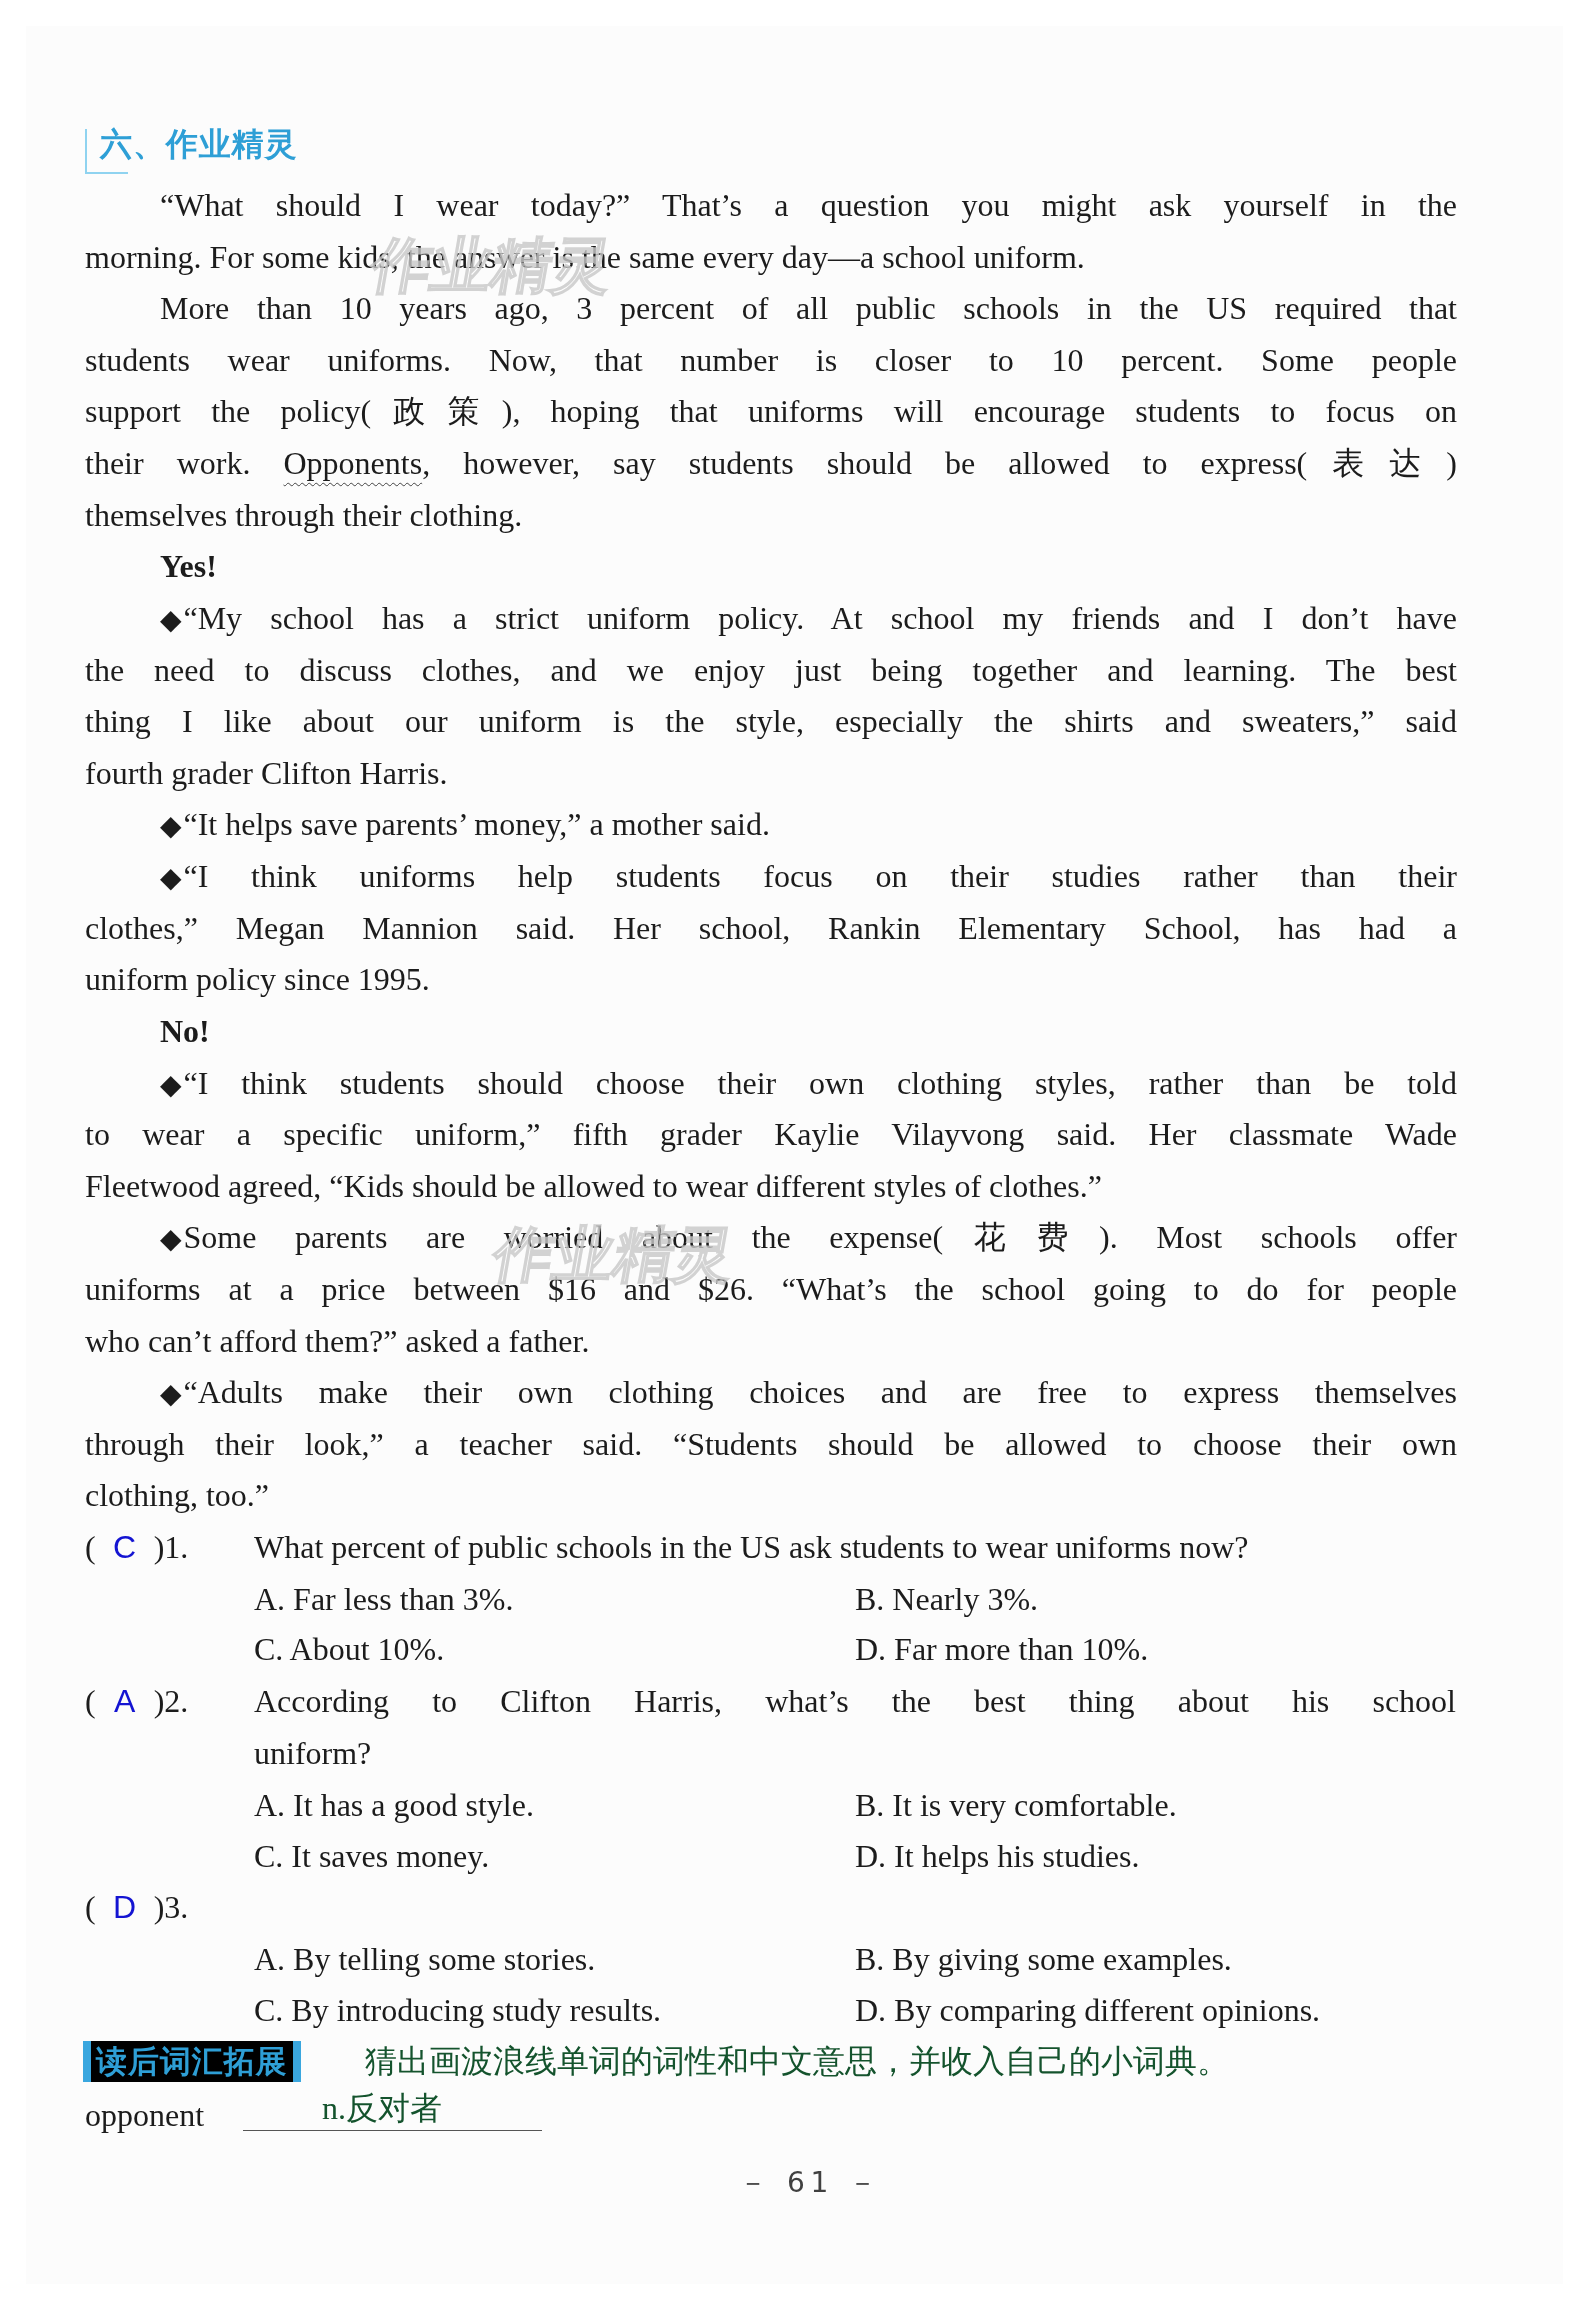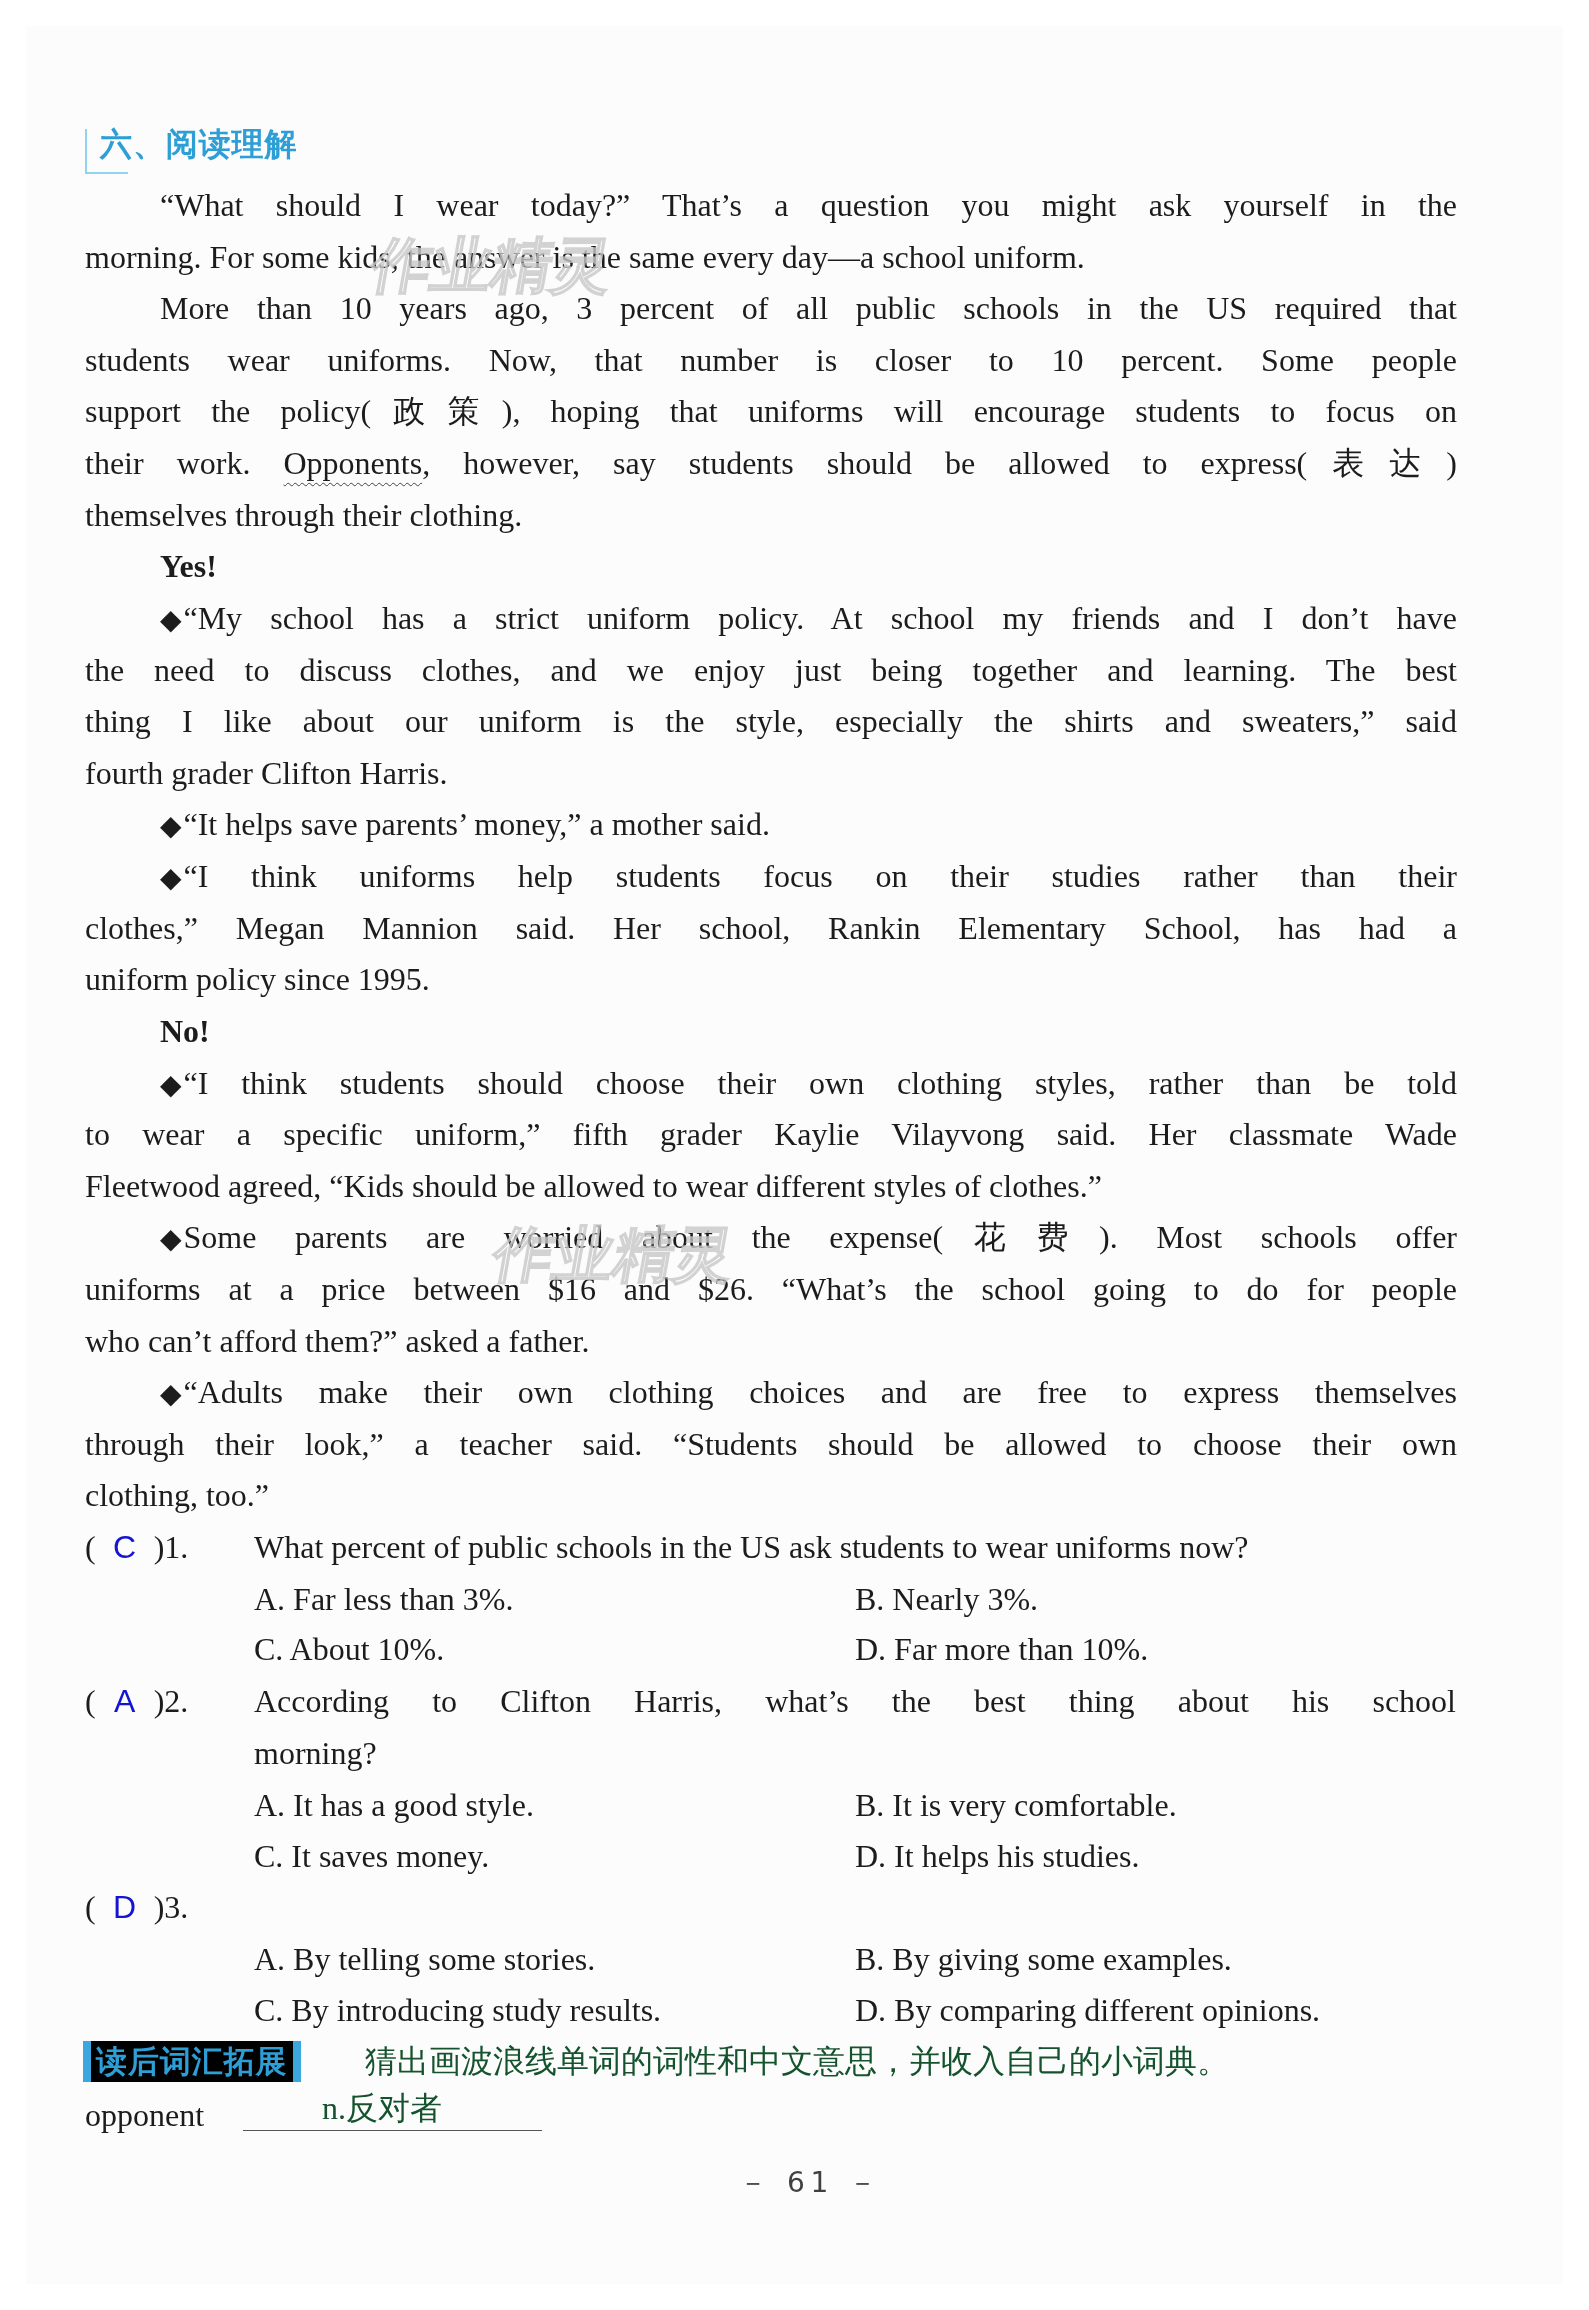--- a/index.html
+++ b/index.html
@@ -46,7 +46,7 @@
 
 <div class="heading">
   <div class="bracket"></div>
-  <span class="text">六、阅读理解</span>
+  <span class="text">六、作业精灵</span>
 </div>
 
 <div class="line just indent" style="top:179px">“What should I wear today?” That’s a question you might ask yourself in the</div>

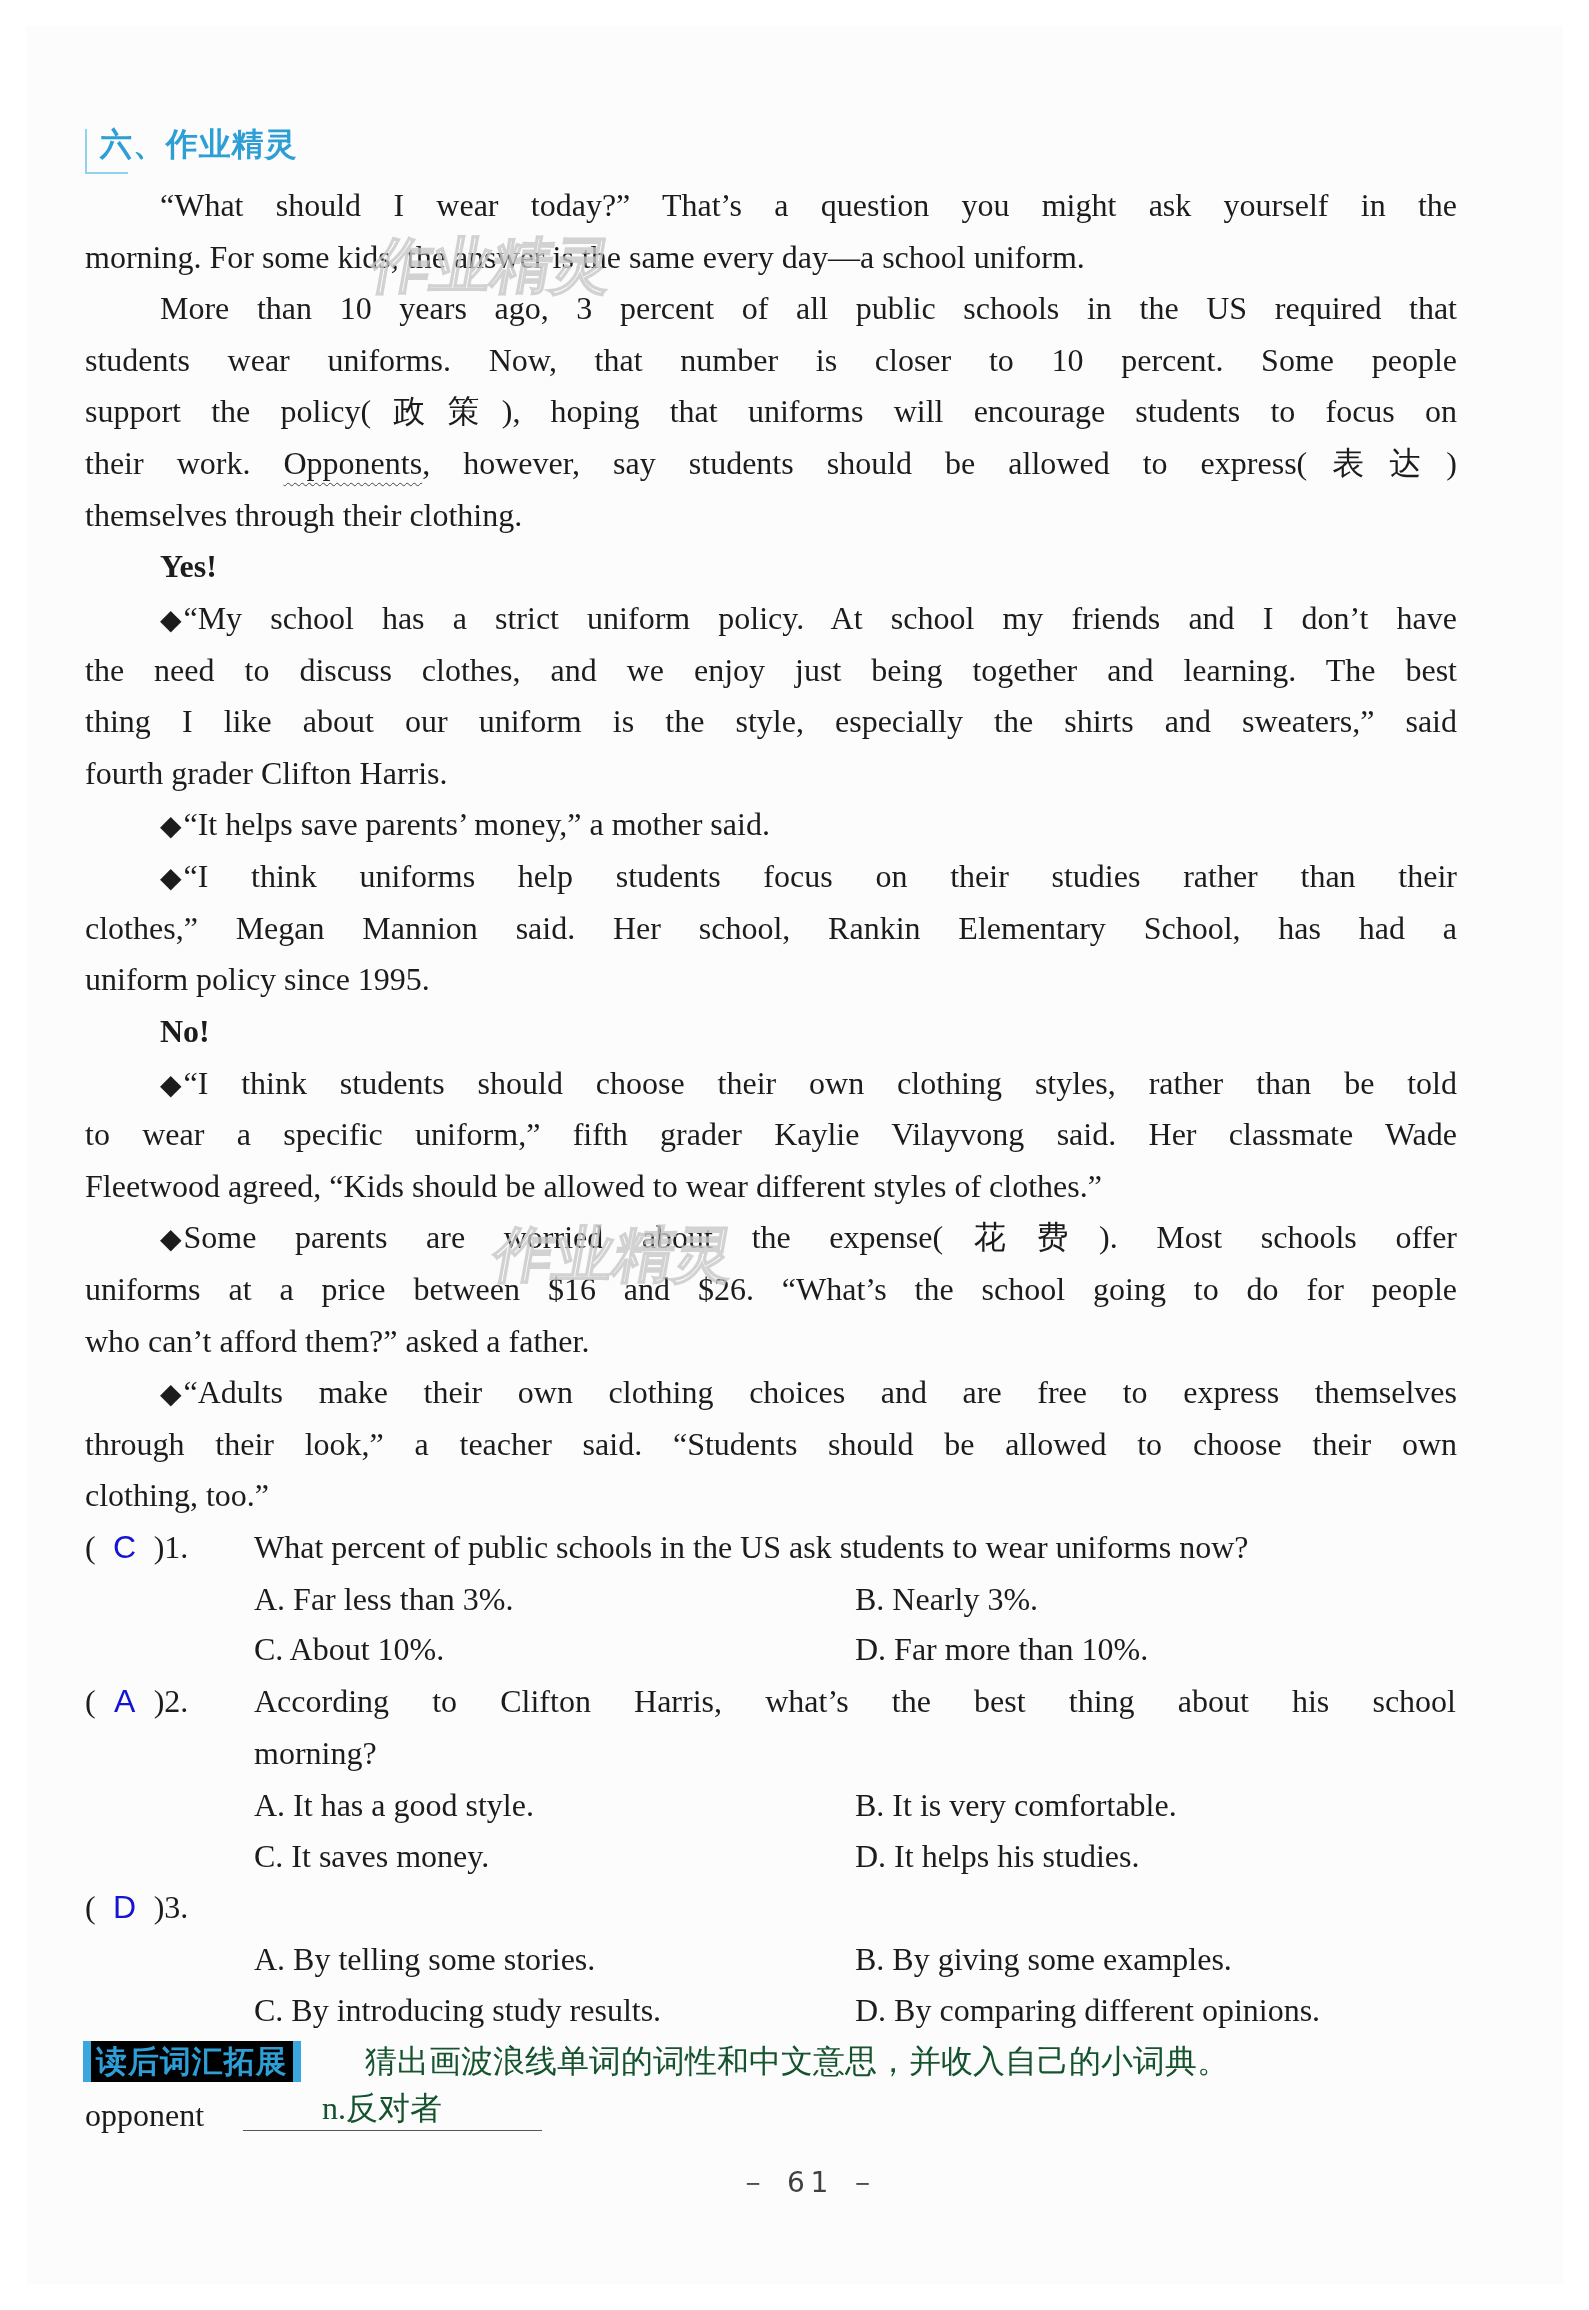--- a/index.html
+++ b/index.html
@@ -96,7 +96,7 @@
   <span>(</span><span class="ans">A</span><span>)2.</span>
   <span class="qtext just" style="display:inline-block;">According to Clifton Harris, what’s the best thing about his school</span>
 </div>
-<div class="opt" style="left:254px; top:1727px;">morning?</div>
+<div class="opt" style="left:254px; top:1727px;">uniform?</div>
 <div class="opt" style="left:254px; top:1779px;">A.  It has a good style.</div>
 <div class="opt" style="left:855px; top:1779px;">B.  It is very comfortable.</div>
 <div class="opt" style="left:254px; top:1830px;">C.  It saves money.</div>

